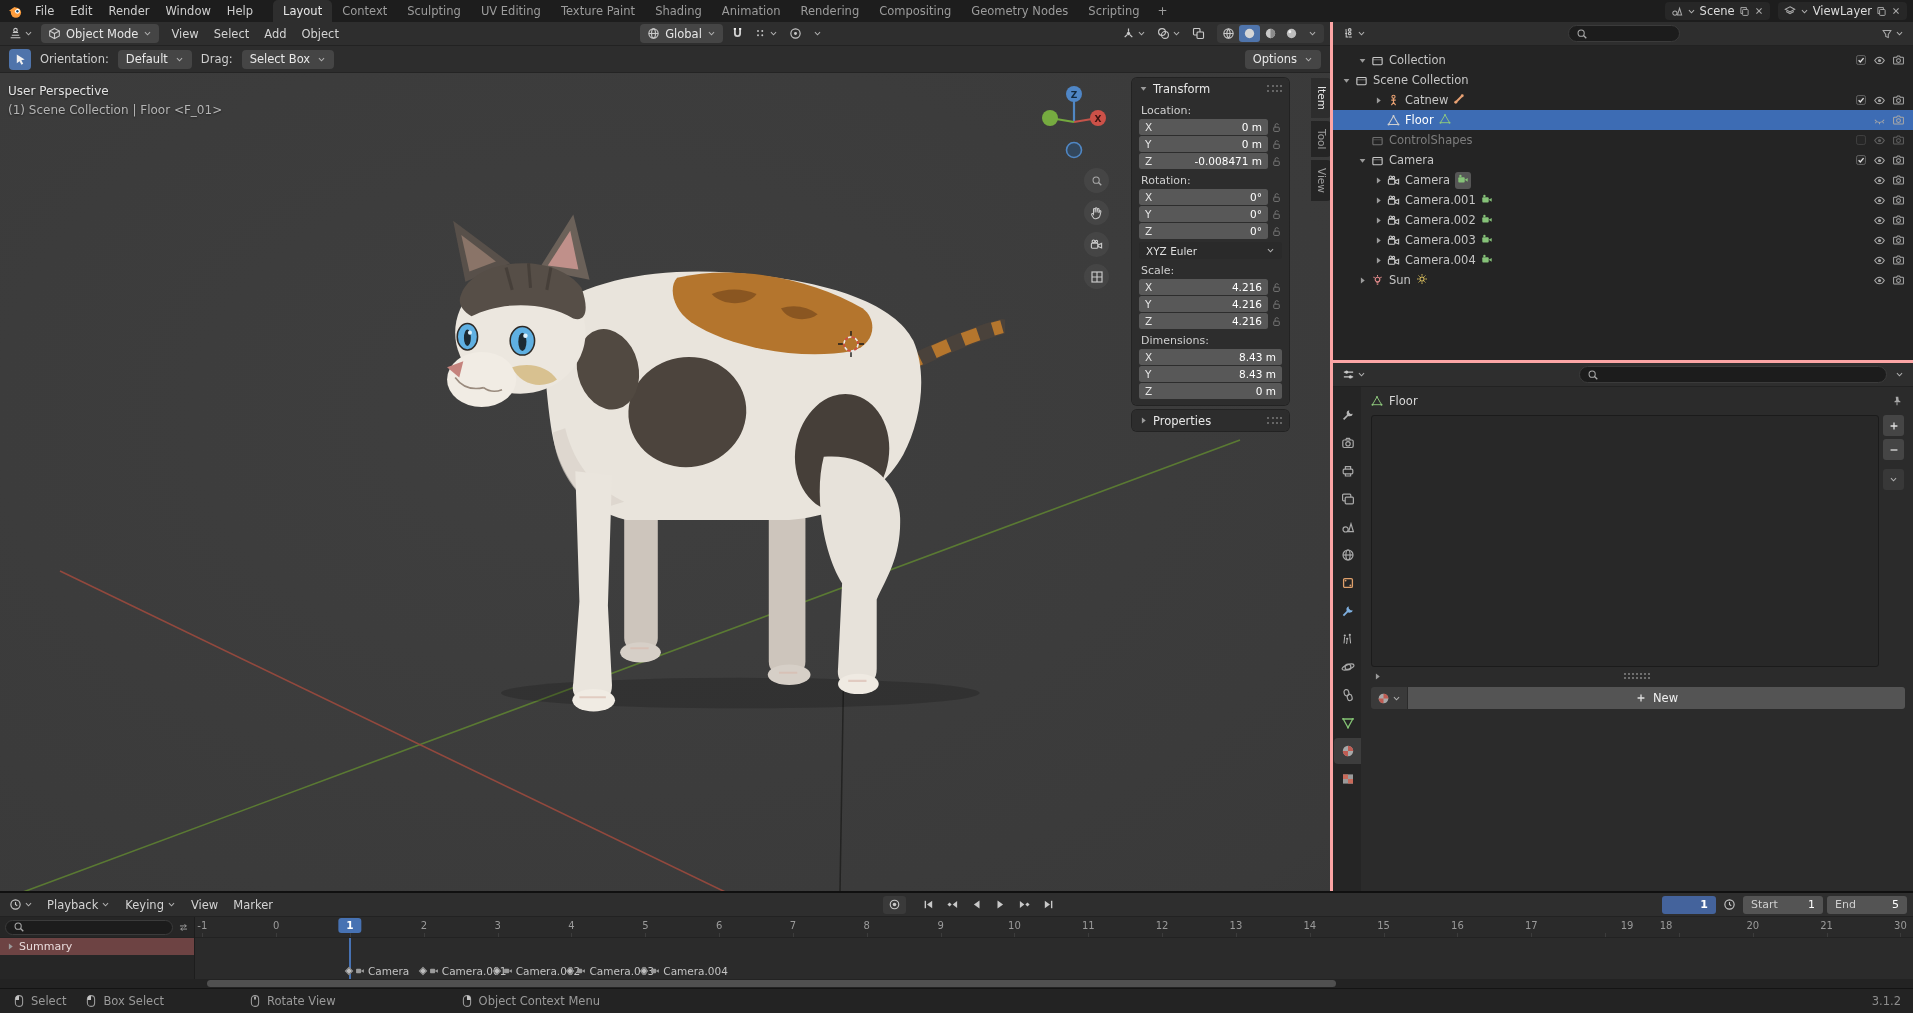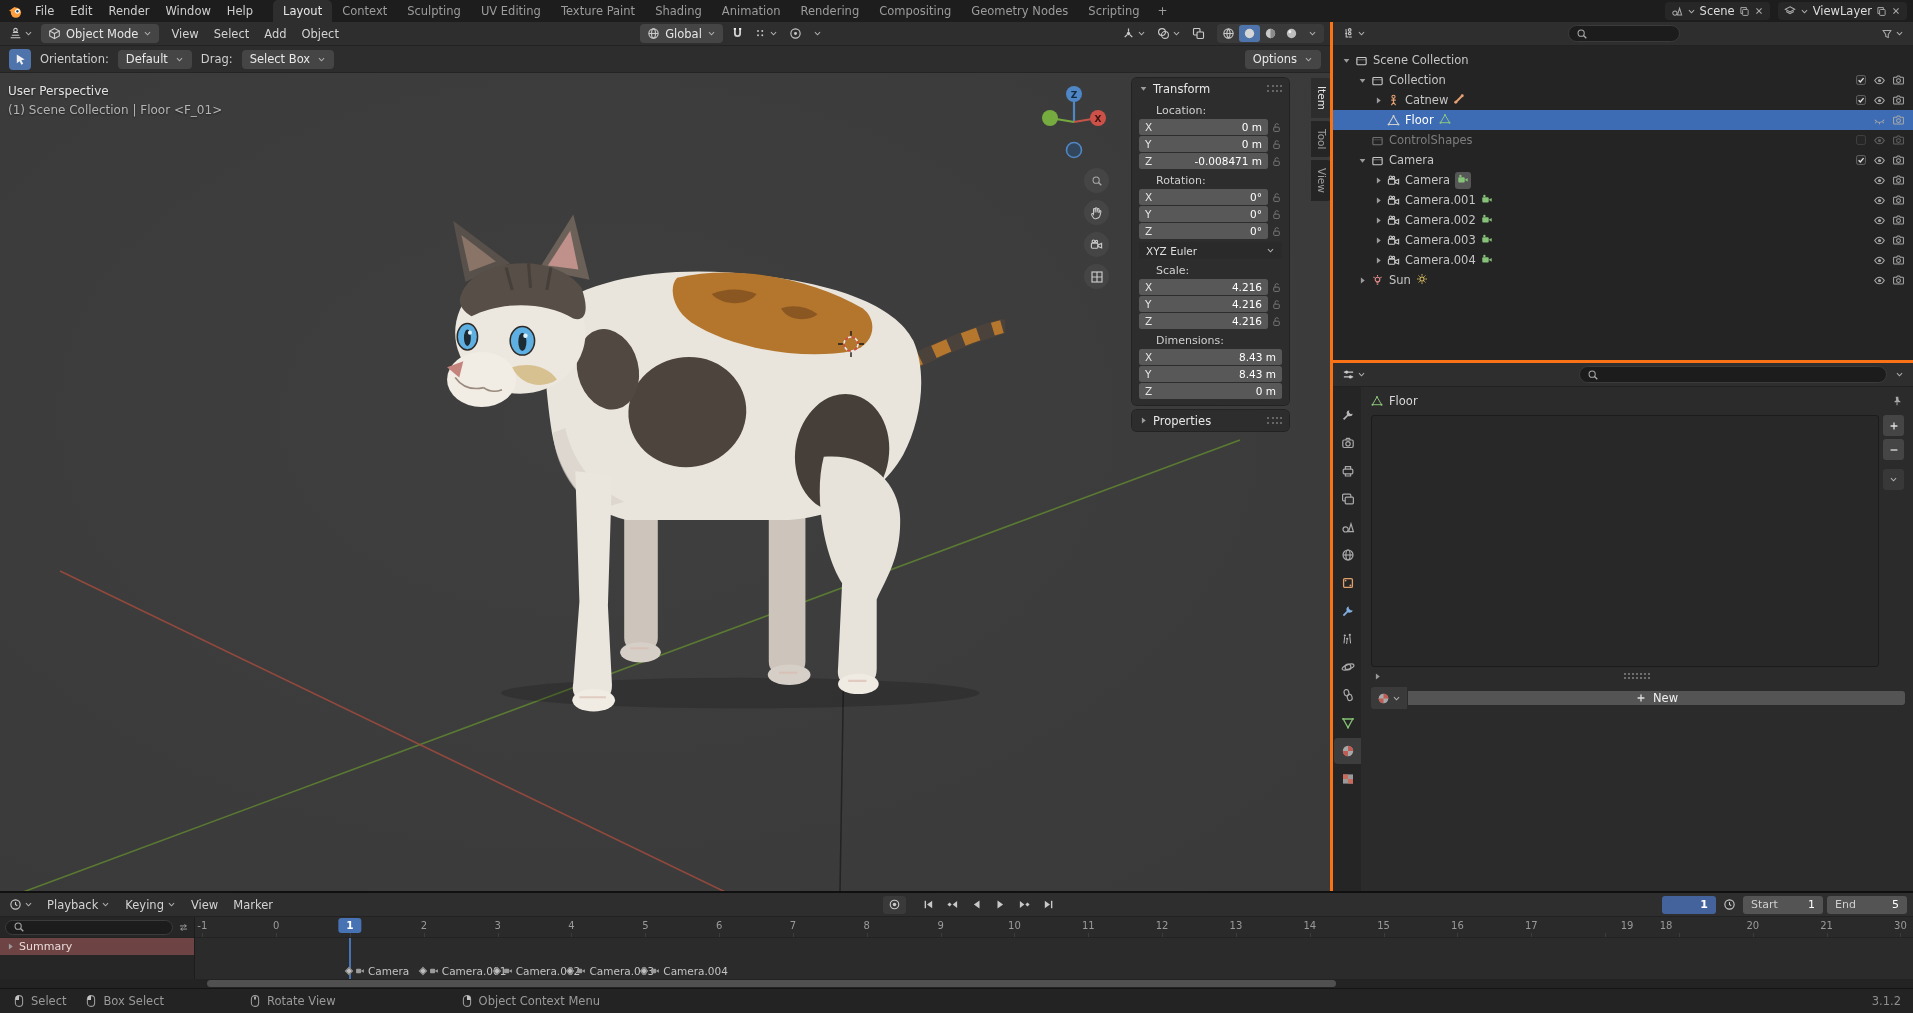--- a/index.html
+++ b/index.html
@@ -23,7 +23,7 @@
 .pill{display:flex;align-items:center;gap:4px;background:#272727;border-radius:4px;padding:0 6px;height:18px;font-size:11.5px;color:#dcdcdc}
 
 
-#main{display:flex;height:869px;background:#f97316;gap:3px}
+#main{display:flex;height:869px;background:#fca5a5;gap:3px}
 #viewport-col{width:1330px;display:flex;flex-direction:column;flex:none}
 #right-col{width:580px;display:flex;flex-direction:column;gap:3px;flex:none}
 

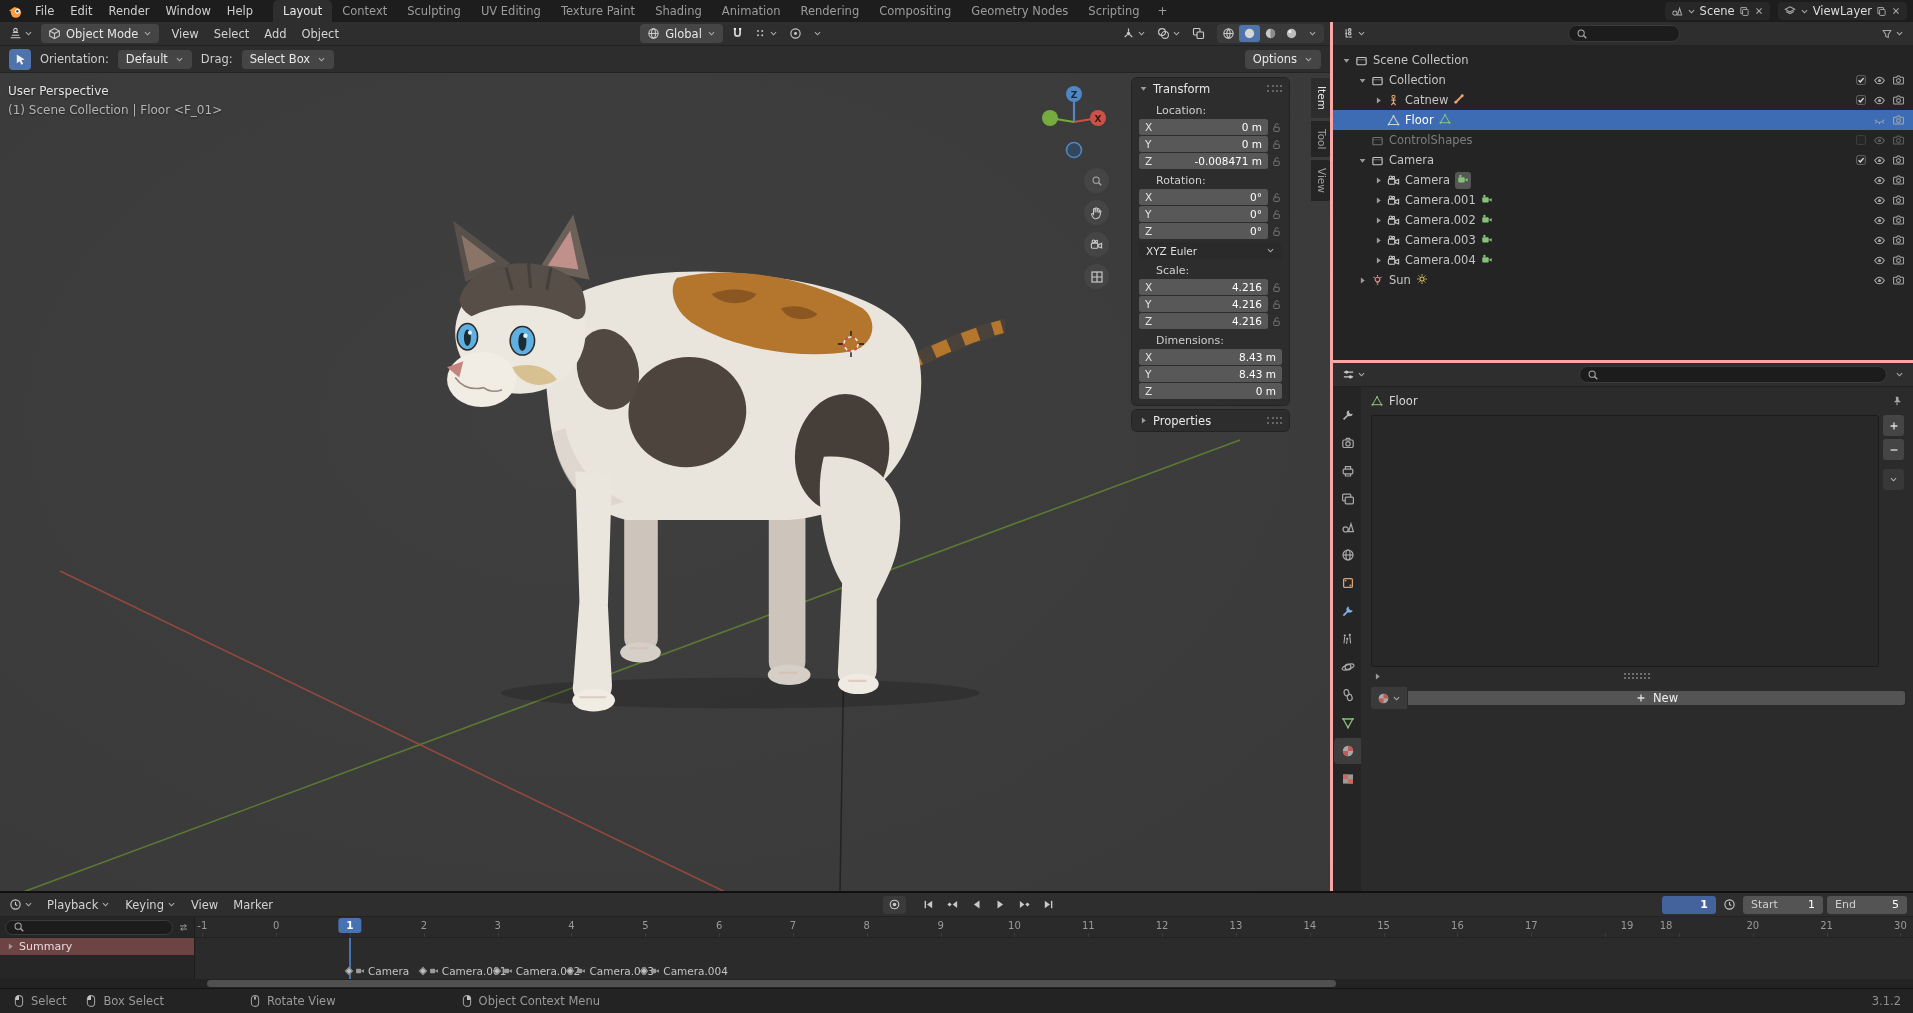--- a/index.html
+++ b/index.html
@@ -749,6 +749,50 @@
           </span>
         </div>
         <div id="outliner-rows">
+            <div class="ol-row" style="padding-left: 22px;">
+              <span class="ol-arrow">
+                <span class="i" data-icon="tri-down">
+                  <svg width="9" height="9" viewBox="0 0 14 14">
+                    <path d="M2.5 4.5h9L7 10.5z" fill="#9b9b9b"></path>
+                  </svg>
+                </span>
+              </span>
+              <span class="ol-icon">
+                <span class="i" data-icon="collection">
+                  <svg width="13" height="13" viewBox="0 0 14 14">
+                    <rect x="2" y="3.8" width="10" height="7.8" rx="1" stroke="#c9c9c9" fill="none" stroke-width="1.2"></rect>
+                    <path d="M2 6.2h10" stroke="#c9c9c9" opacity=".55" stroke-width="1"></path>
+                  </svg>
+                </span>
+              </span>
+              <span class="ol-label">Collection</span>
+              <span class="ol-toggles">
+                <span class="tg">
+                  <span class="i" data-icon="checkbox-on">
+                    <svg width="12" height="12" viewBox="0 0 14 14">
+                      <rect x="1.8" y="1.8" width="10.4" height="10.4" rx="2" fill="#2a2a2a" stroke="#6a6a6a"></rect>
+                      <path d="M4.2 7.2 6.2 9.2 10 4.8" stroke="#e0e0e0" stroke-width="1.6" fill="none"></path>
+                    </svg>
+                  </span>
+                </span>
+                <span class="tg">
+                  <span class="i" data-icon="eye">
+                    <svg width="13" height="13" viewBox="0 0 14 14">
+                      <path d="M1.8 7C3.2 4.6 5 3.4 7 3.4S10.8 4.6 12.2 7C10.8 9.4 9 10.6 7 10.6S3.2 9.4 1.8 7z" fill="none" stroke="#a8a8a8" stroke-width="1.1"></path>
+                      <circle cx="7" cy="7" r="1.7" fill="#a8a8a8"></circle>
+                    </svg>
+                  </span>
+                </span>
+                <span class="tg">
+                  <span class="i" data-icon="cam-toggle">
+                    <svg width="13" height="13" viewBox="0 0 14 14">
+                      <path d="M5 3.4 6 2.2h2l1 1.2h2.4a.9.9 0 0 1 .9.9v5.6a.9.9 0 0 1-.9.9H2.6a.9.9 0 0 1-.9-.9V4.3a.9.9 0 0 1 .9-.9z" fill="none" stroke="#a8a8a8" stroke-width="1.1"></path>
+                      <circle cx="7" cy="7.1" r="2.1" stroke="#a8a8a8" fill="none" stroke-width="1.1"></circle>
+                    </svg>
+                  </span>
+                </span>
+              </span>
+            </div>
             <div class="ol-row" style="padding-left: 6px;">
               <span class="ol-arrow">
                 <span class="i" data-icon="tri-down">
@@ -767,50 +811,6 @@
               </span>
               <span class="ol-label">Scene Collection</span>
               <span class="ol-toggles"></span>
-            </div>
-            <div class="ol-row" style="padding-left: 22px;">
-              <span class="ol-arrow">
-                <span class="i" data-icon="tri-down">
-                  <svg width="9" height="9" viewBox="0 0 14 14">
-                    <path d="M2.5 4.5h9L7 10.5z" fill="#9b9b9b"></path>
-                  </svg>
-                </span>
-              </span>
-              <span class="ol-icon">
-                <span class="i" data-icon="collection">
-                  <svg width="13" height="13" viewBox="0 0 14 14">
-                    <rect x="2" y="3.8" width="10" height="7.8" rx="1" stroke="#c9c9c9" fill="none" stroke-width="1.2"></rect>
-                    <path d="M2 6.2h10" stroke="#c9c9c9" opacity=".55" stroke-width="1"></path>
-                  </svg>
-                </span>
-              </span>
-              <span class="ol-label">Collection</span>
-              <span class="ol-toggles">
-                <span class="tg">
-                  <span class="i" data-icon="checkbox-on">
-                    <svg width="12" height="12" viewBox="0 0 14 14">
-                      <rect x="1.8" y="1.8" width="10.4" height="10.4" rx="2" fill="#2a2a2a" stroke="#6a6a6a"></rect>
-                      <path d="M4.2 7.2 6.2 9.2 10 4.8" stroke="#e0e0e0" stroke-width="1.6" fill="none"></path>
-                    </svg>
-                  </span>
-                </span>
-                <span class="tg">
-                  <span class="i" data-icon="eye">
-                    <svg width="13" height="13" viewBox="0 0 14 14">
-                      <path d="M1.8 7C3.2 4.6 5 3.4 7 3.4S10.8 4.6 12.2 7C10.8 9.4 9 10.6 7 10.6S3.2 9.4 1.8 7z" fill="none" stroke="#a8a8a8" stroke-width="1.1"></path>
-                      <circle cx="7" cy="7" r="1.7" fill="#a8a8a8"></circle>
-                    </svg>
-                  </span>
-                </span>
-                <span class="tg">
-                  <span class="i" data-icon="cam-toggle">
-                    <svg width="13" height="13" viewBox="0 0 14 14">
-                      <path d="M5 3.4 6 2.2h2l1 1.2h2.4a.9.9 0 0 1 .9.9v5.6a.9.9 0 0 1-.9.9H2.6a.9.9 0 0 1-.9-.9V4.3a.9.9 0 0 1 .9-.9z" fill="none" stroke="#a8a8a8" stroke-width="1.1"></path>
-                      <circle cx="7" cy="7.1" r="2.1" stroke="#a8a8a8" fill="none" stroke-width="1.1"></circle>
-                    </svg>
-                  </span>
-                </span>
-              </span>
             </div>
             <div class="ol-row" style="padding-left: 38px;">
               <span class="ol-arrow">

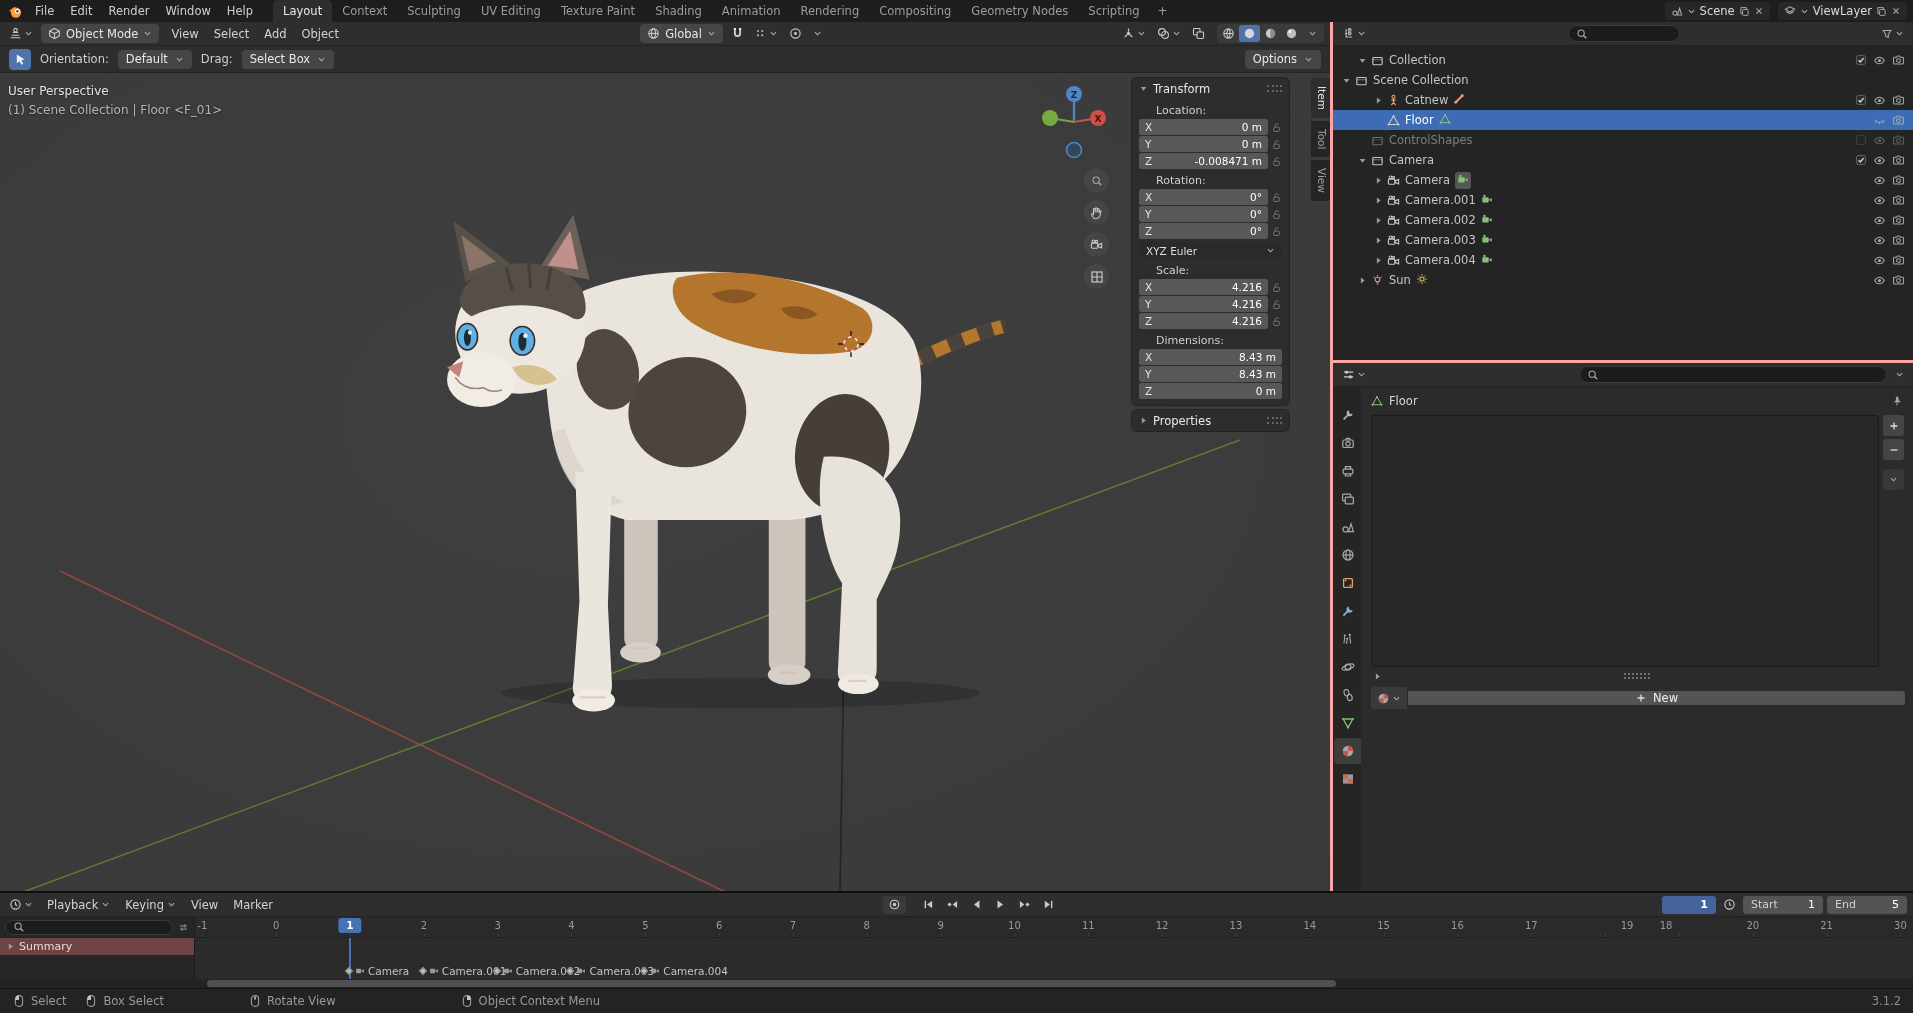--- a/index.html
+++ b/index.html
@@ -64,7 +64,7 @@
 .np-head{height:21px;display:flex;align-items:center;gap:5px;padding:0 7px;font-size:11.5px;color:#e8e8e8}
 .grip{margin-left:auto;width:15px;height:7px;border-top:2px dotted #7a7a7a;border-bottom:2px dotted #7a7a7a;opacity:.75}
 #np-groups{padding:0 7px}
-.np-label{font-size:11px;color:#cfcfcf;margin:5px 17px 2px}
+.np-label{font-size:11px;color:#cfcfcf;margin:5px 2px 2px}
 .np-row{display:flex;align-items:center;gap:3px;margin:1px 0}
 .np-field{flex:1;height:16px;background:#585858;border-radius:2.5px;display:flex;align-items:center;padding:0 6px}
 .np-field .ax{color:#e5e5e5;margin-right:6px}

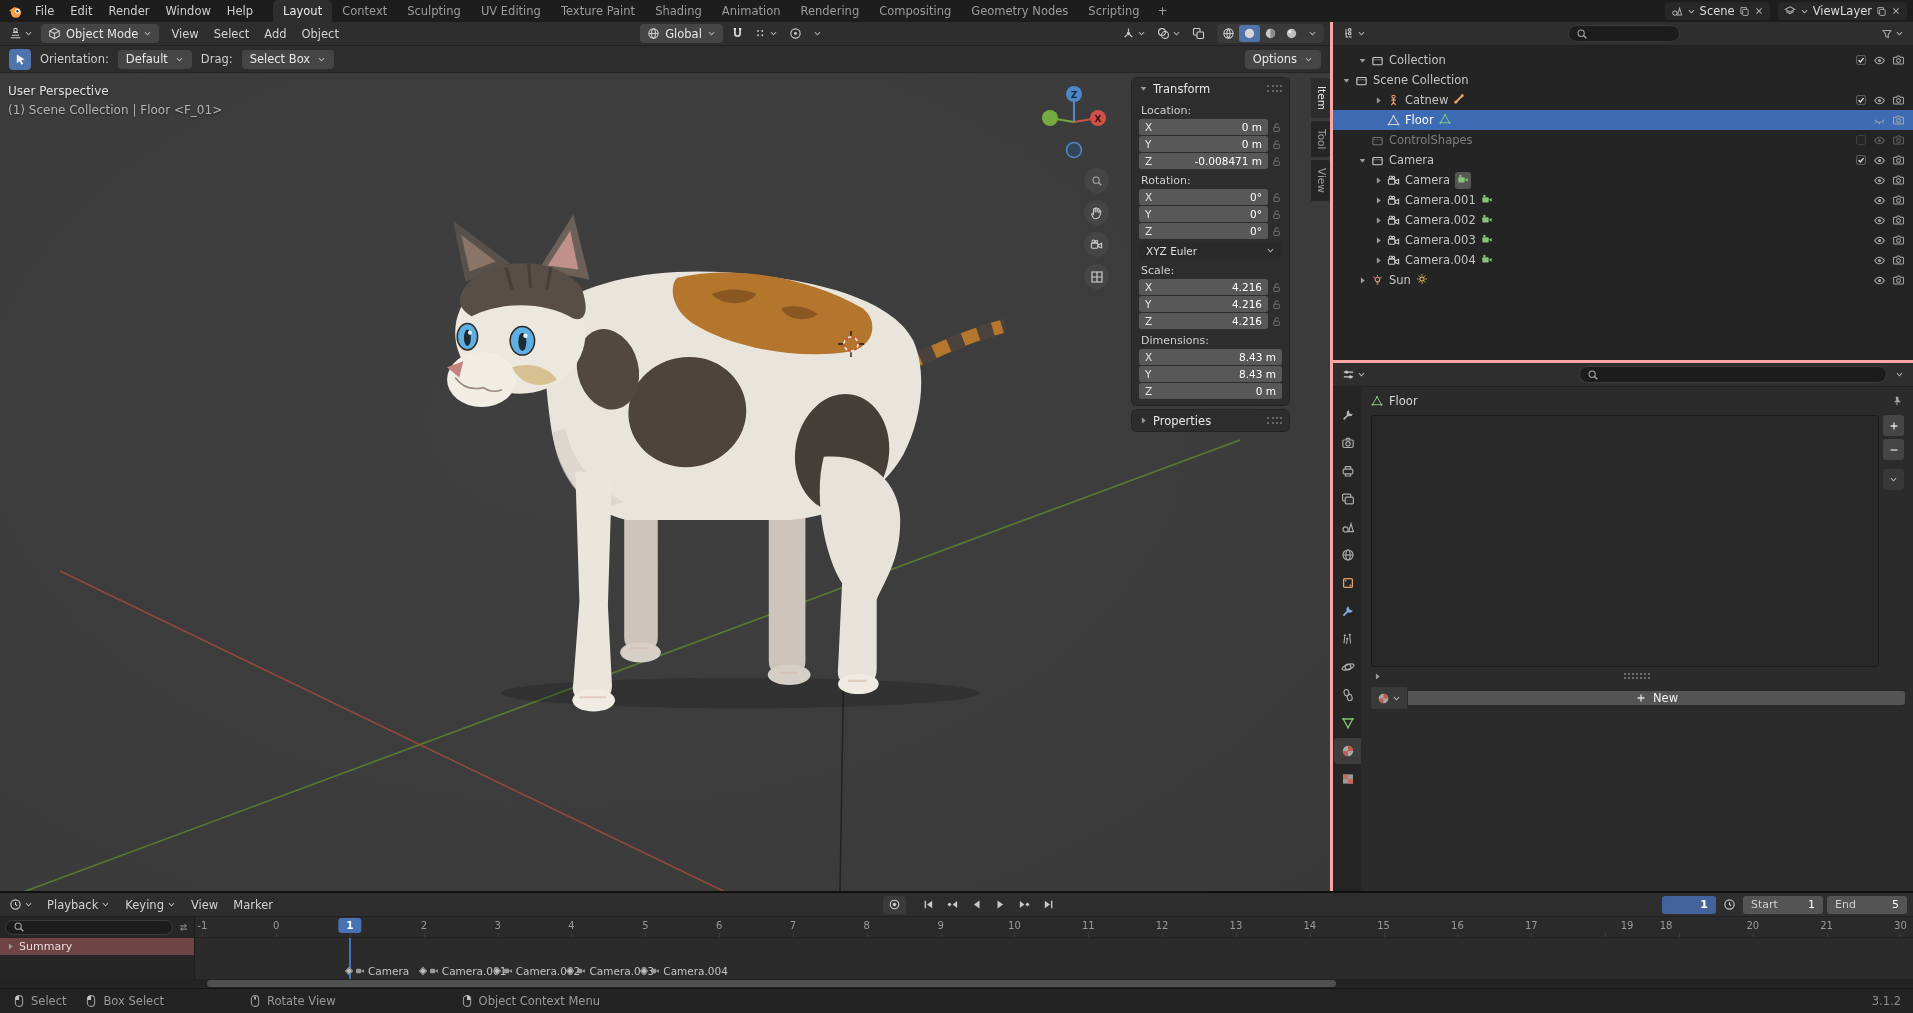--- a/index.html
+++ b/index.html
@@ -104,7 +104,7 @@
 .dots{position:absolute;left:50%;transform:translateX(-50%);width:26px;height:6px;border-top:2px dotted #6e6e6e;border-bottom:2px dotted #6e6e6e}
 .new-row{display:flex;gap:1px;padding:2px 8px 0 10px;align-items:center}
 .browse-btn{width:36px;height:22px;background:#3a3a3a;border-radius:3px 0 0 3px;display:flex;align-items:center;justify-content:center;gap:2px}
-.new-btn{flex:1;height:14px;background:#545454;border:none;border-radius:0 3px 3px 0;color:#f0f0f0;font-size:11.5px;display:flex;align-items:center;justify-content:center;gap:6px;font-family:inherit}
+.new-btn{flex:1;height:22px;background:#545454;border:none;border-radius:0 3px 3px 0;color:#f0f0f0;font-size:11.5px;display:flex;align-items:center;justify-content:center;gap:6px;font-family:inherit}
 
 
 #timeline{height:97px;background:#2b2b2b;display:flex;flex-direction:column;flex:none;border-top:2px solid #101010}

